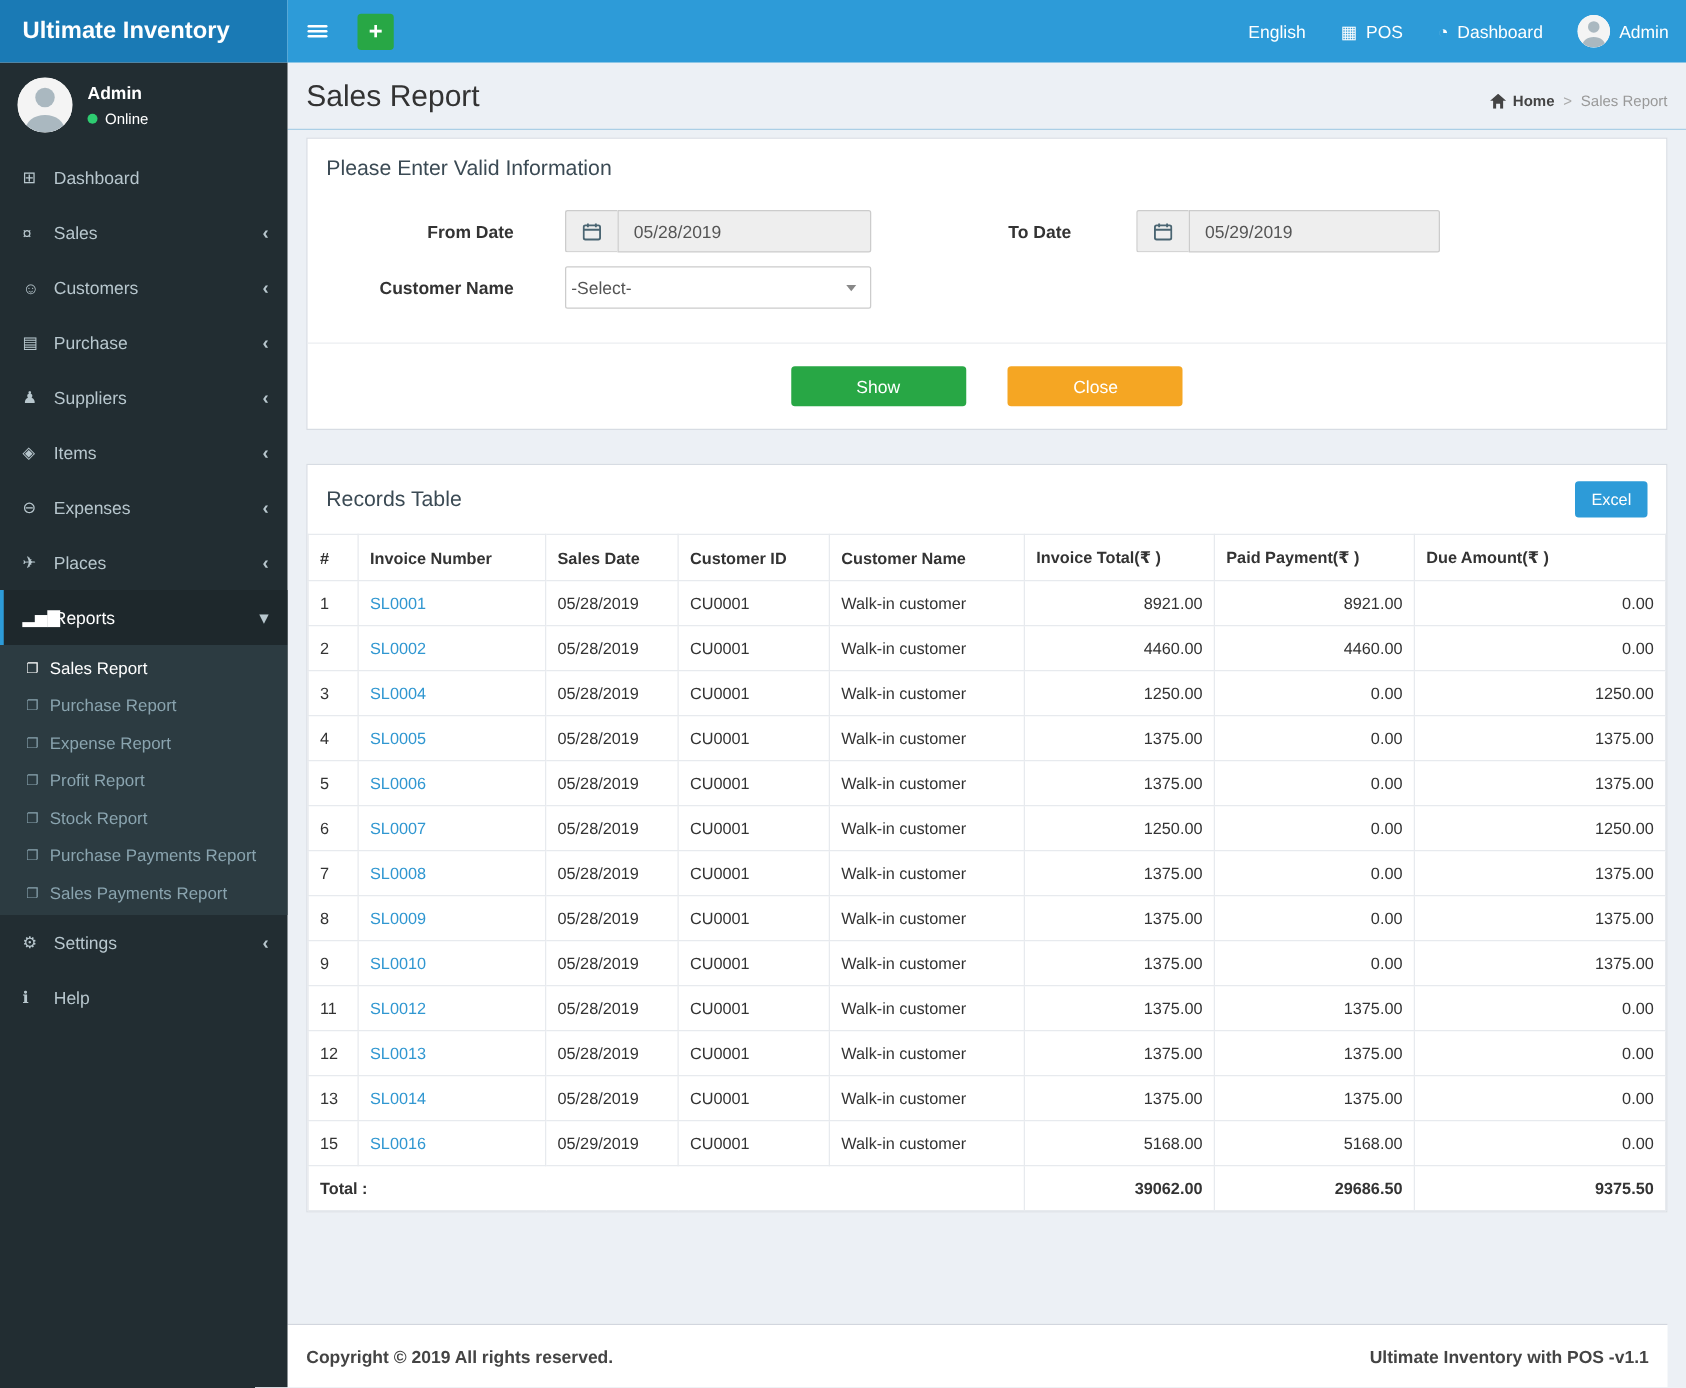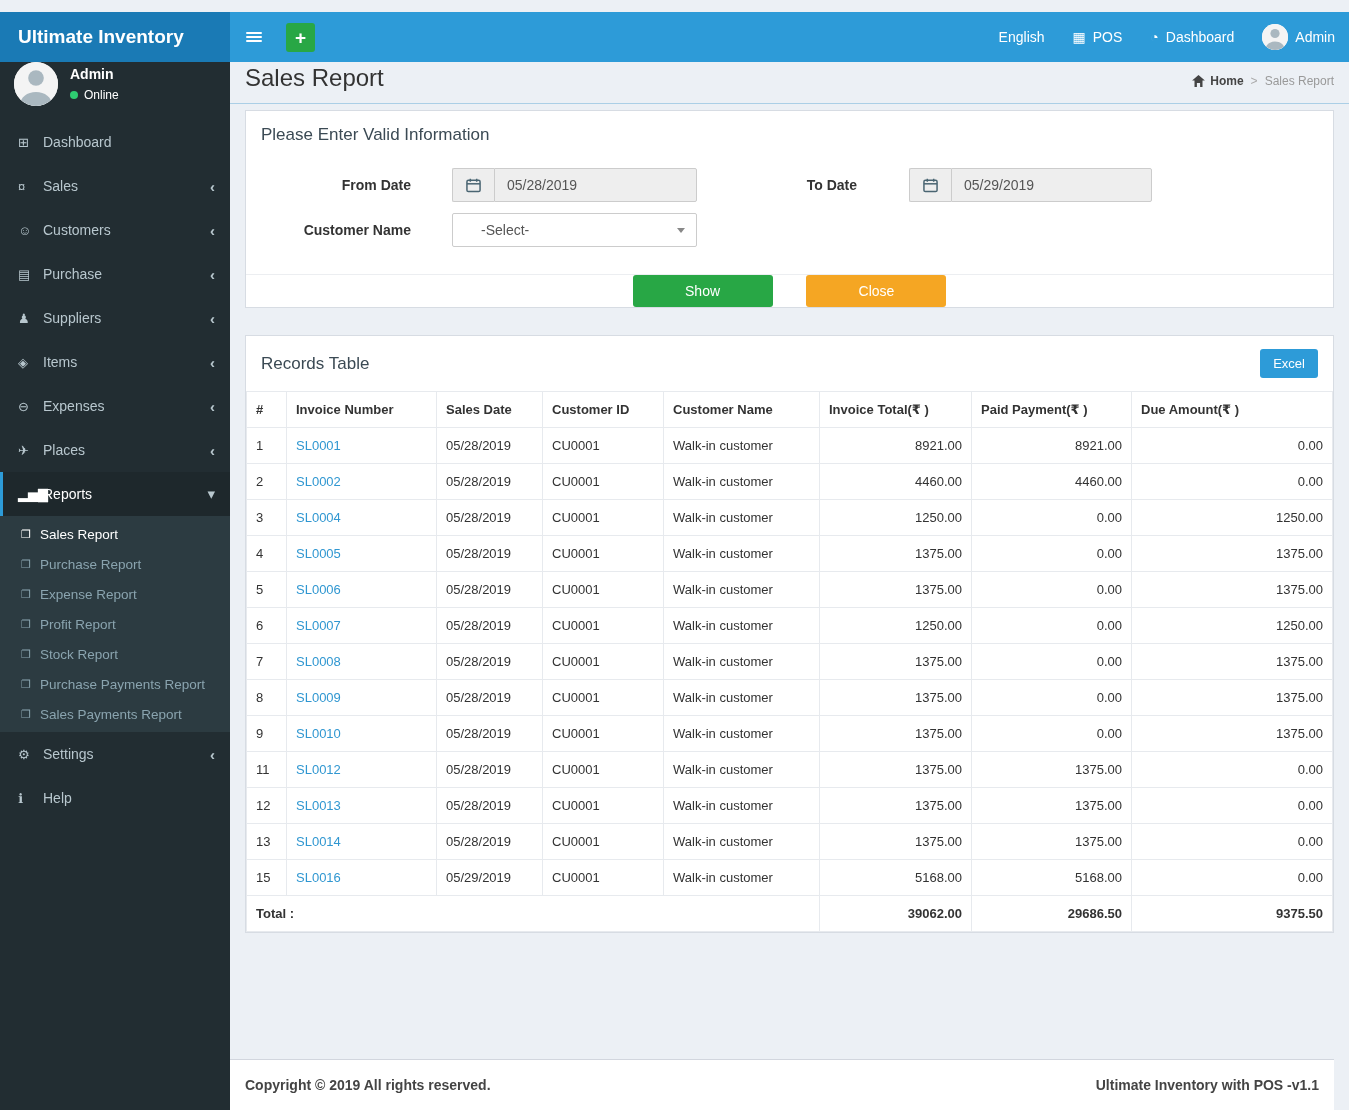--- a/index.html
+++ b/index.html
@@ -9,7 +9,7 @@
   .app{position:relative;width:1349px;height:1110px;background:#ecf0f5;overflow:hidden}
 
   
-  .topbar{position:absolute;top:12px;left:0;width:100%;height:50px;display:flex;z-index:5}
+  .topbar{position:absolute;top:0;left:0;width:100%;height:50px;display:flex;z-index:5}
   .brand{width:230px;height:50px;background:#1a7ab5;color:#fff;font-size:19px;font-weight:700;
          line-height:50px;padding-left:18px;cursor:pointer;flex-shrink:0}
   .navbar{flex:1;background:#2d9bd8;display:flex;align-items:center;color:#fff}

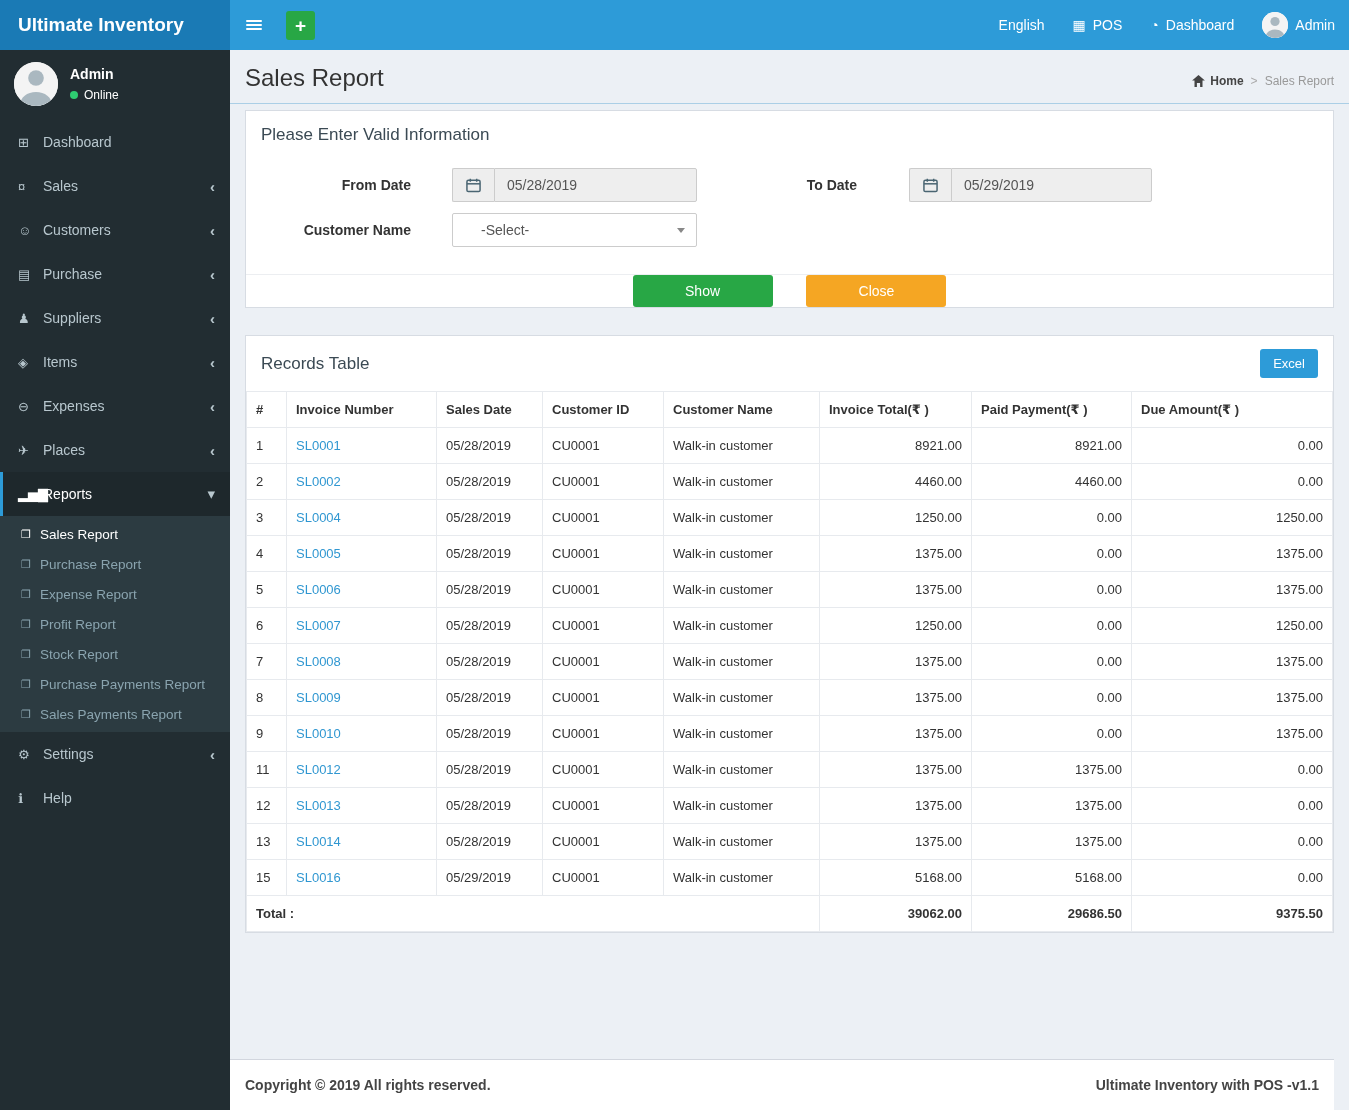--- a/index.html
+++ b/index.html
@@ -67,7 +67,7 @@
   .ig-input{flex:1;background:#eee;border:1px solid #ccc;padding:6px 12px;font-size:14px;color:#555;
             min-width:0;font-family:inherit;border-radius:0 2px 2px 0}
   .select{width:245px;height:34px;background:#fff;border:1px solid #ccc;border-radius:2px;display:flex;
-          align-items:center;padding:0 28px;color:#555;position:relative;cursor:pointer;font-size:14px}
+          align-items:center;padding:0 4px;color:#555;position:relative;cursor:pointer;font-size:14px}
   .caret{position:absolute;right:11px;width:0;height:0;border-left:4px solid transparent;
          border-right:4px solid transparent;border-top:5px solid #888}
   .box-footer{border-top:1px solid #ecEEf1;border-top:1px solid #ecee f1;border-top:1px solid #eceef1;

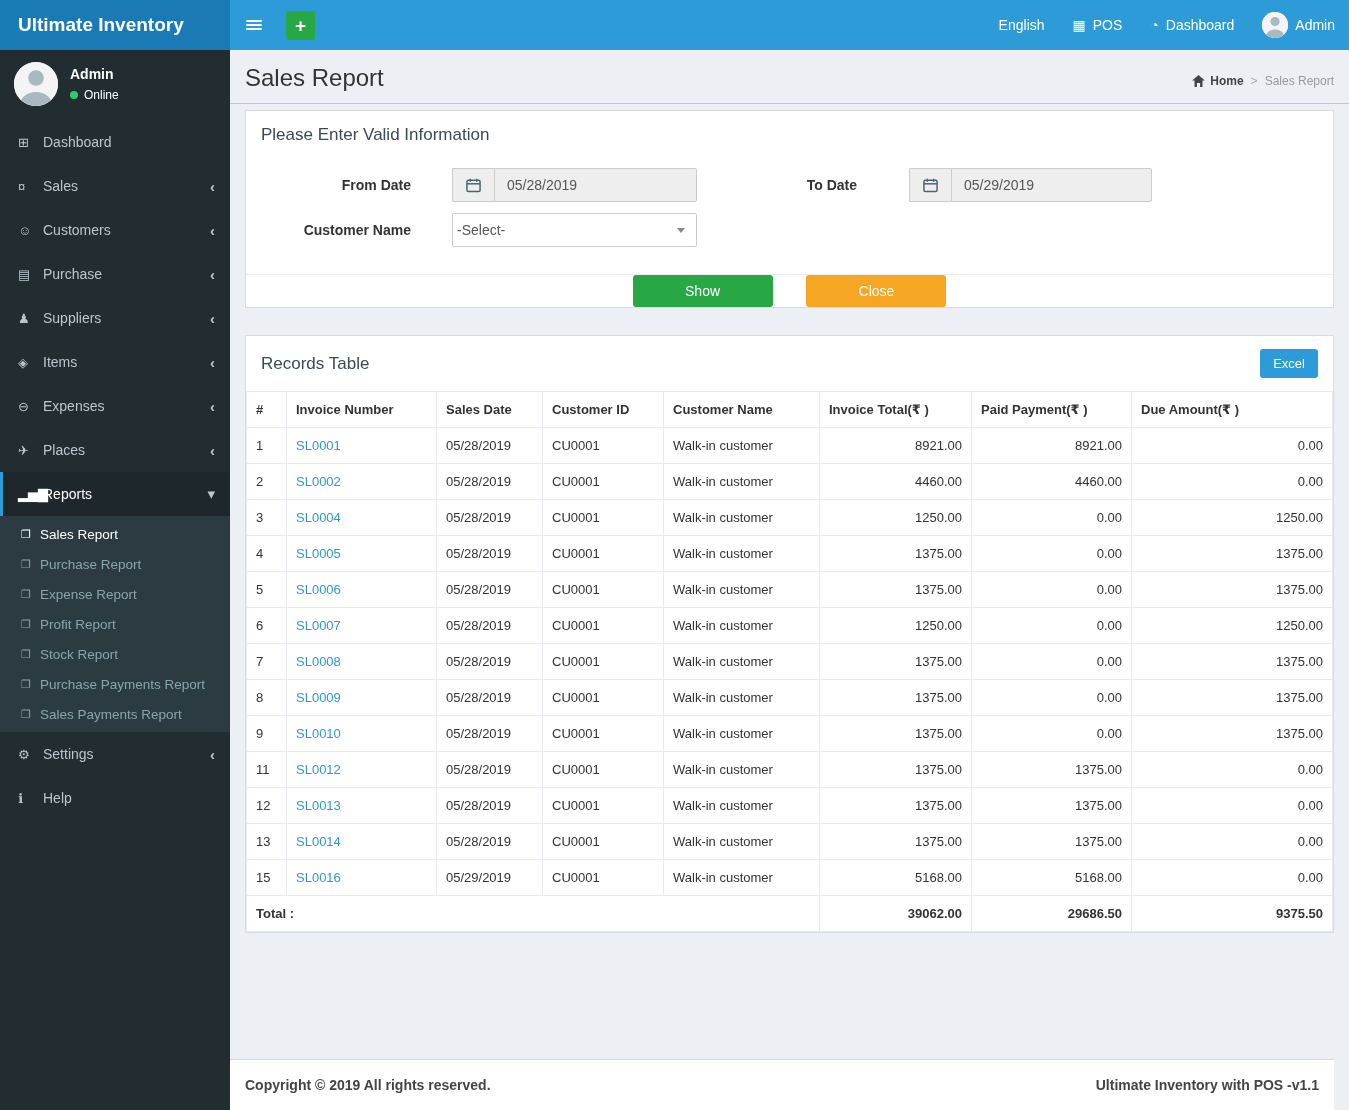--- a/index.html
+++ b/index.html
@@ -71,7 +71,7 @@
   .caret{position:absolute;right:11px;width:0;height:0;border-left:4px solid transparent;
          border-right:4px solid transparent;border-top:5px solid #888}
   .box-footer{border-top:1px solid #ecEEf1;border-top:1px solid #ecee f1;border-top:1px solid #eceef1;
-              padding:0;text-align:center}
+              padding:18px;text-align:center}
   .btn{display:inline-block;border:none;border-radius:3px;color:#fff;font-size:14px;padding:8px 0;
        width:140px;cursor:pointer;font-family:inherit}
   .btn-show{background:#28a745;margin-right:30px}

